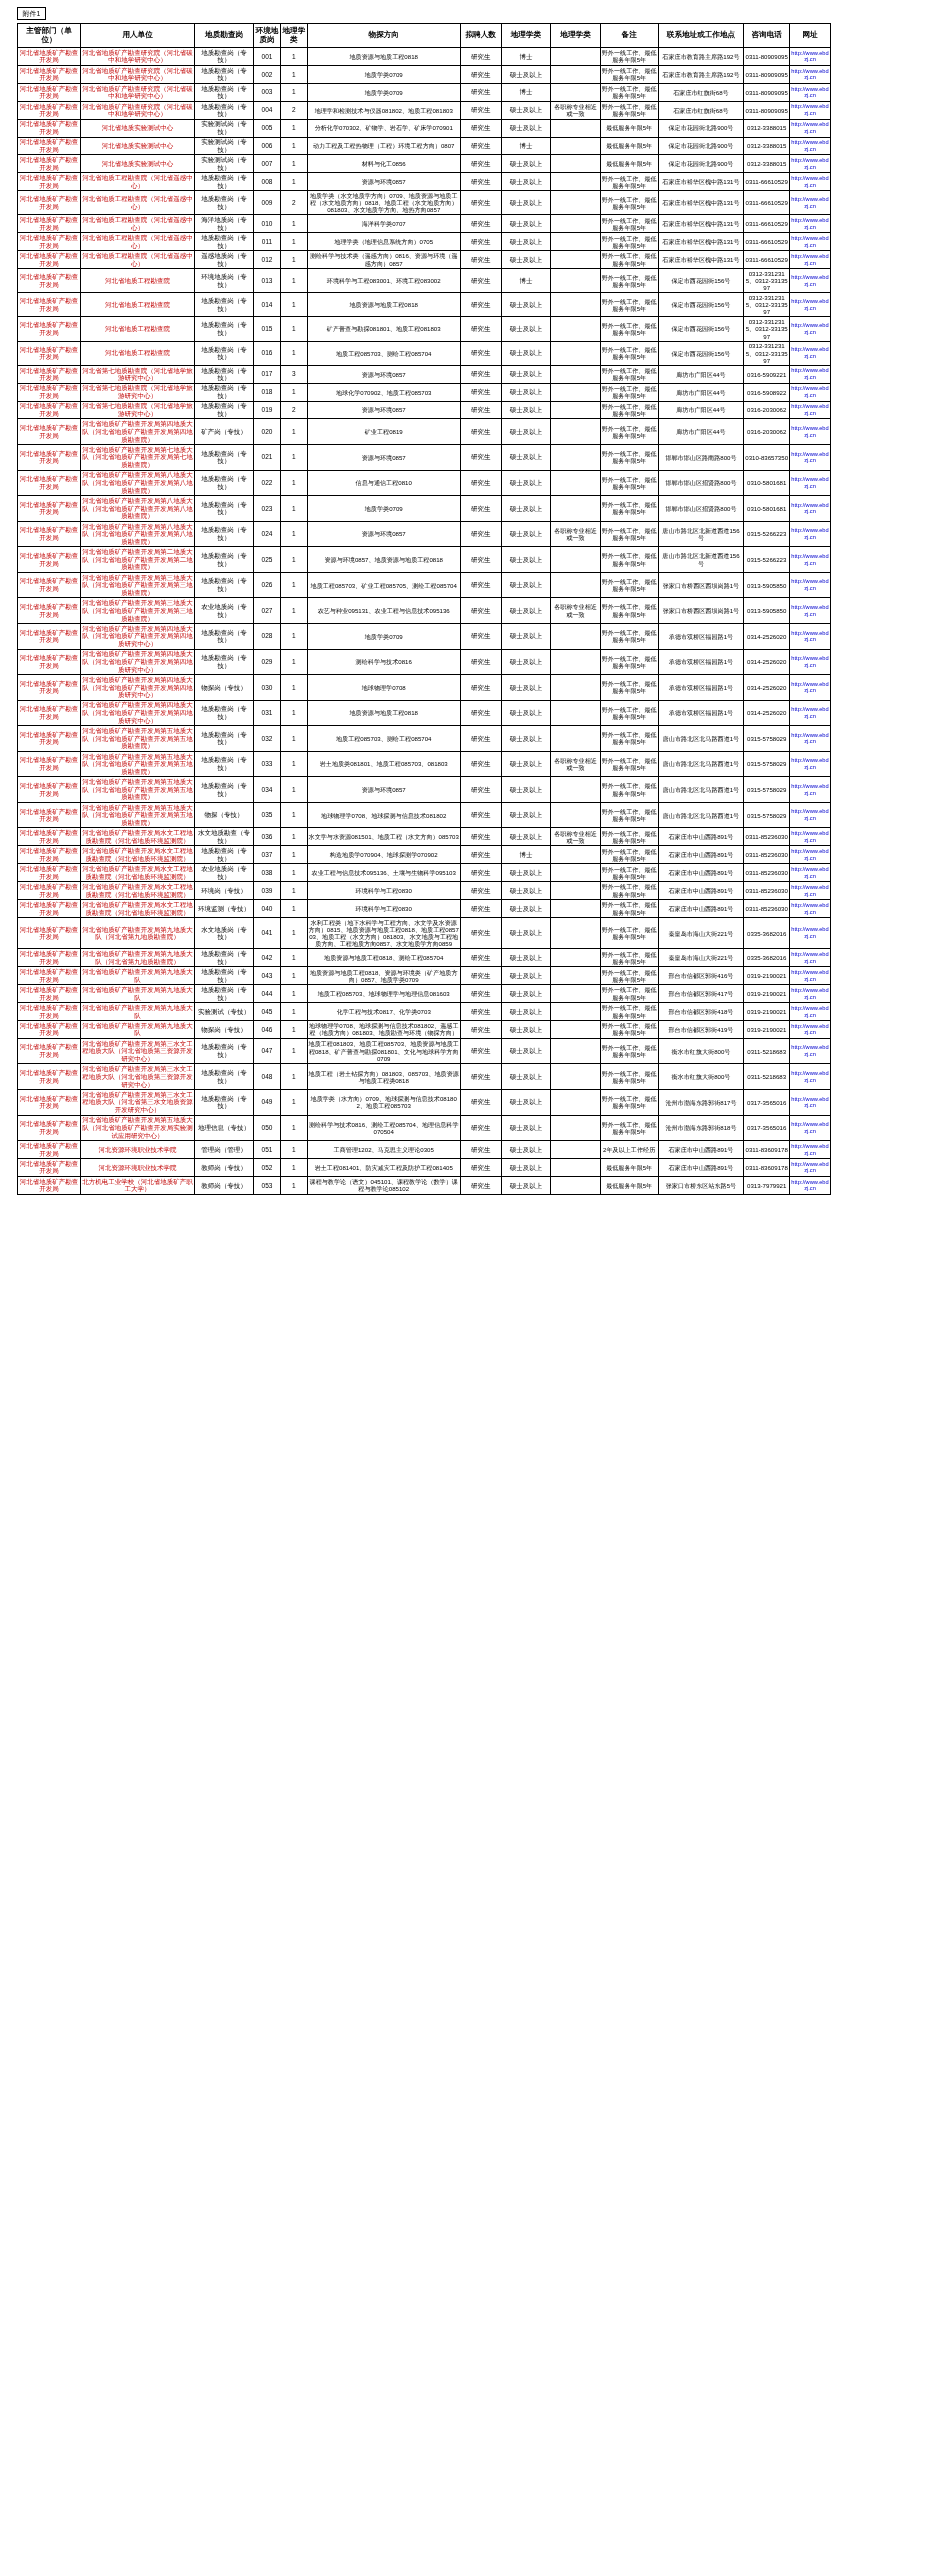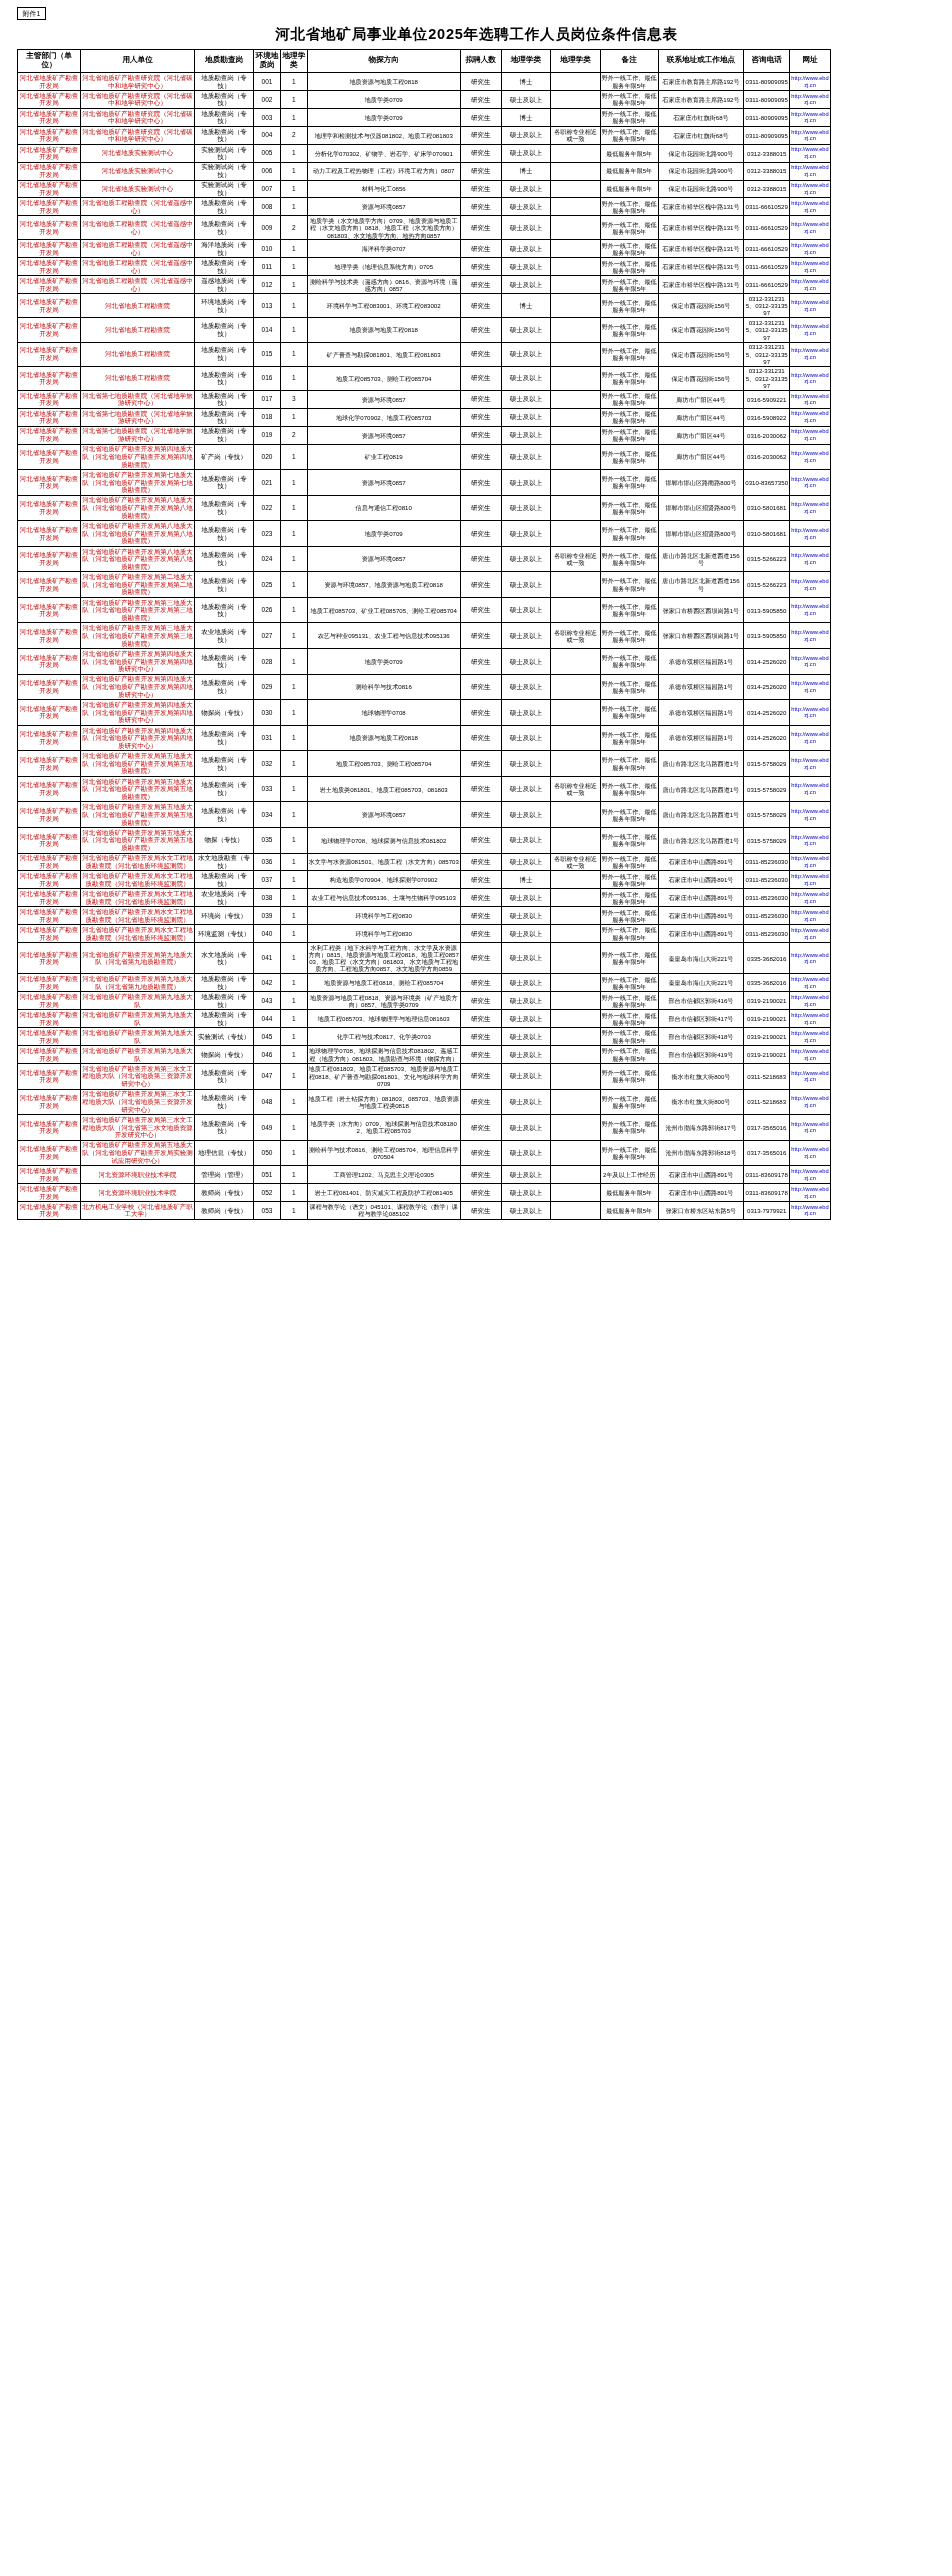--- a/index.html
+++ b/index.html
@@ -26,7 +26,6 @@
 
 <div class="page">
   <div class="annex">附件1</div>
-  <div class="title">河北省地矿局事业单位2025年选聘工作人员岗位条件信息表</div>
 
   <table>
     <colgroup>

